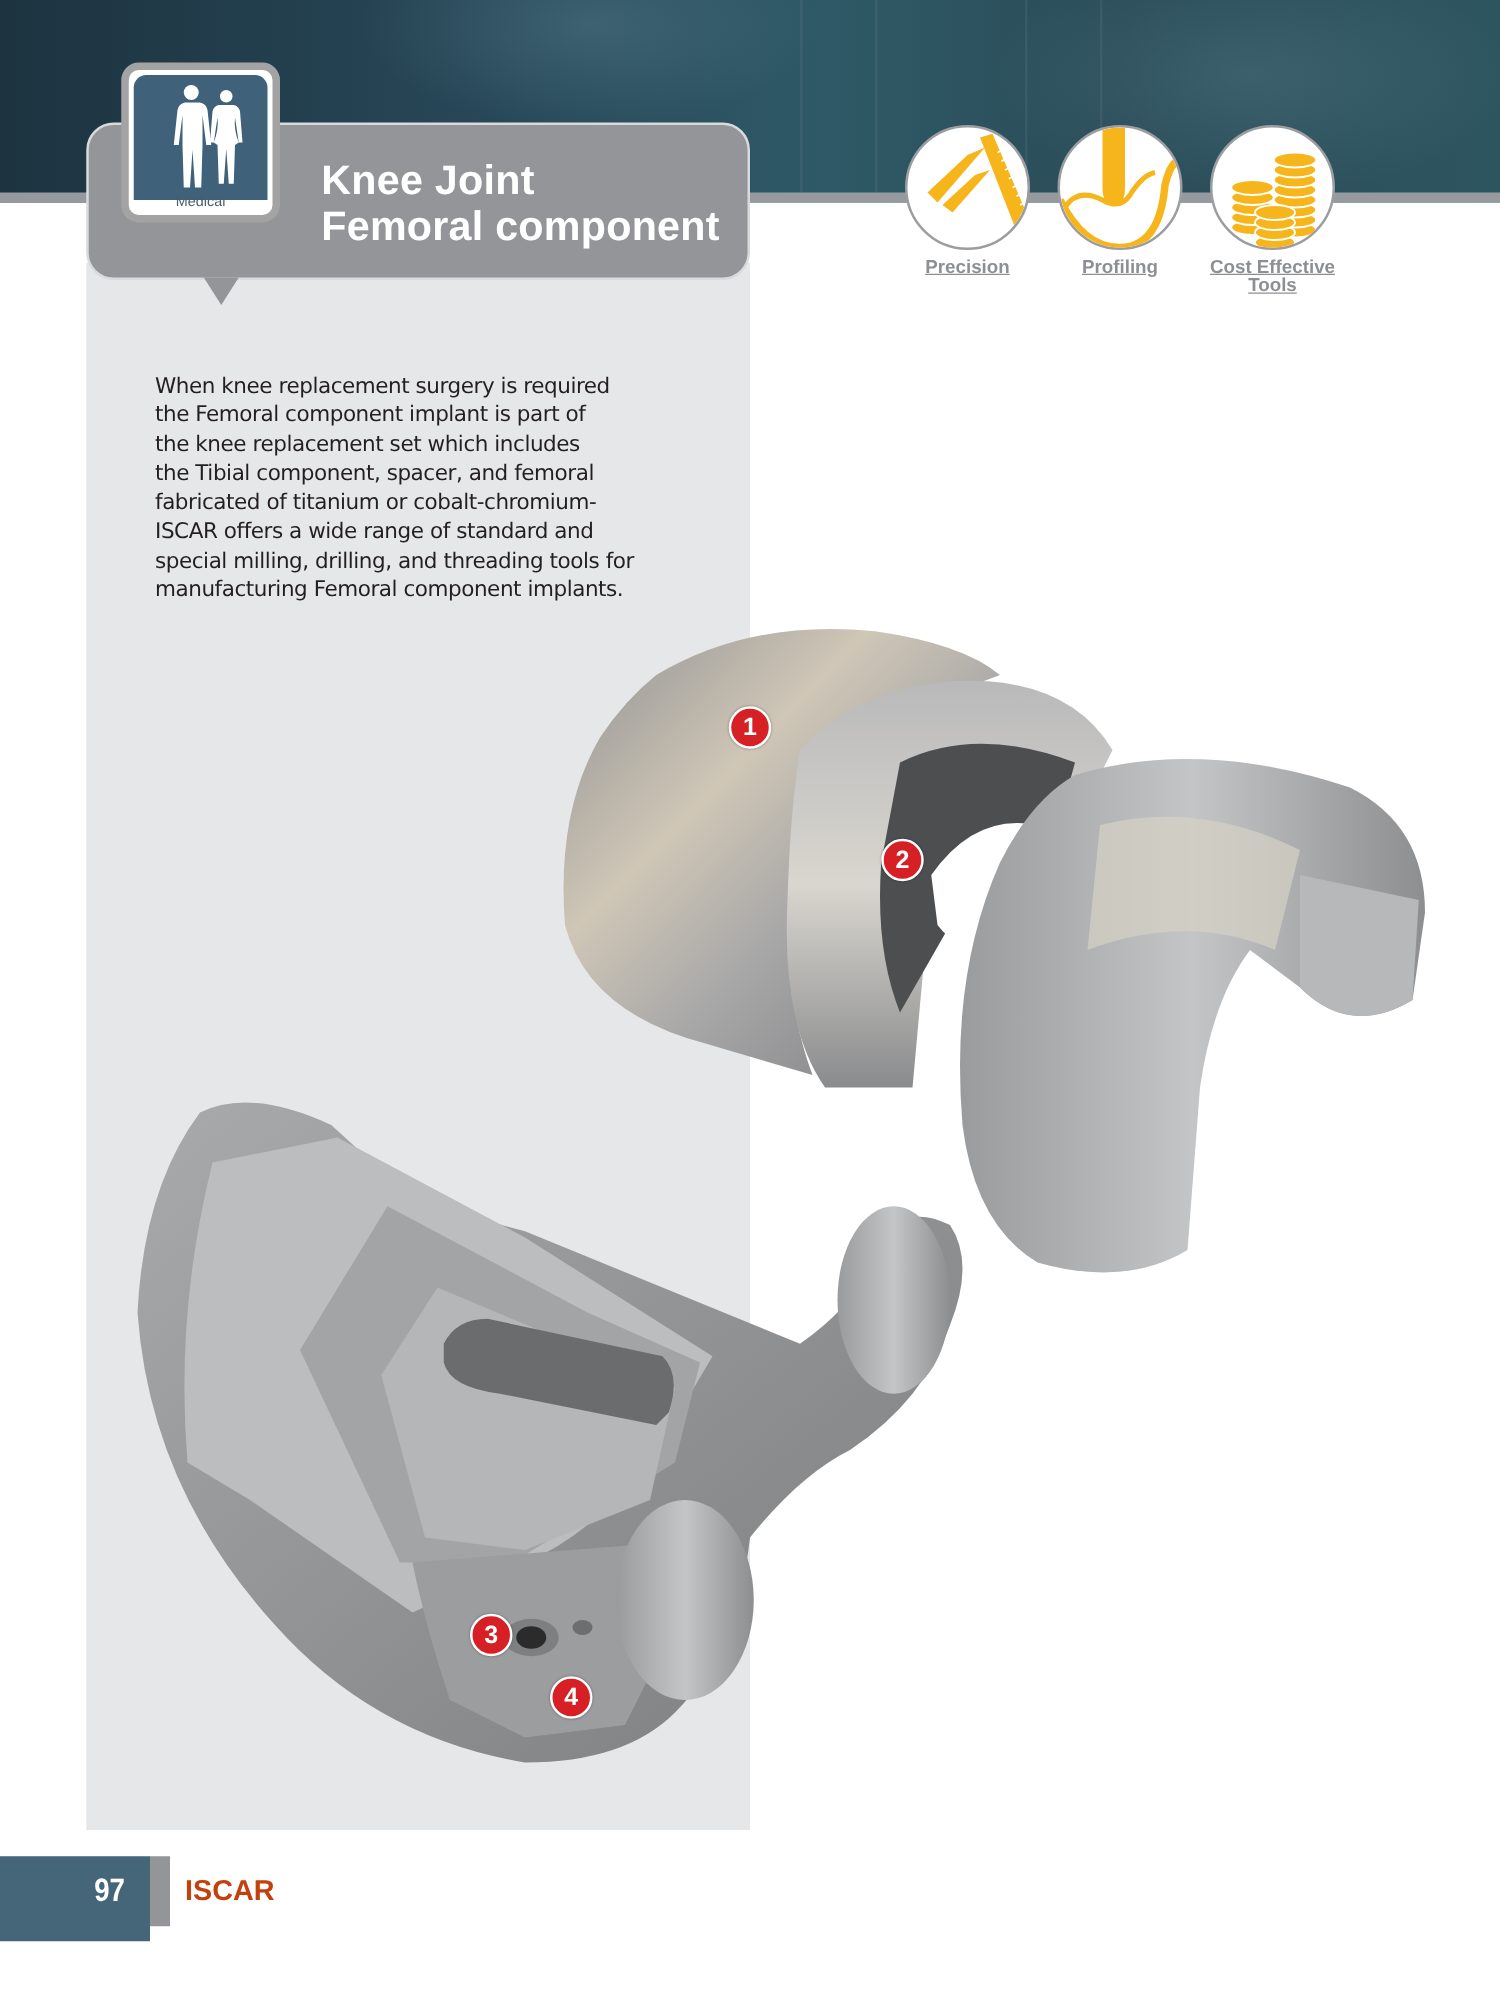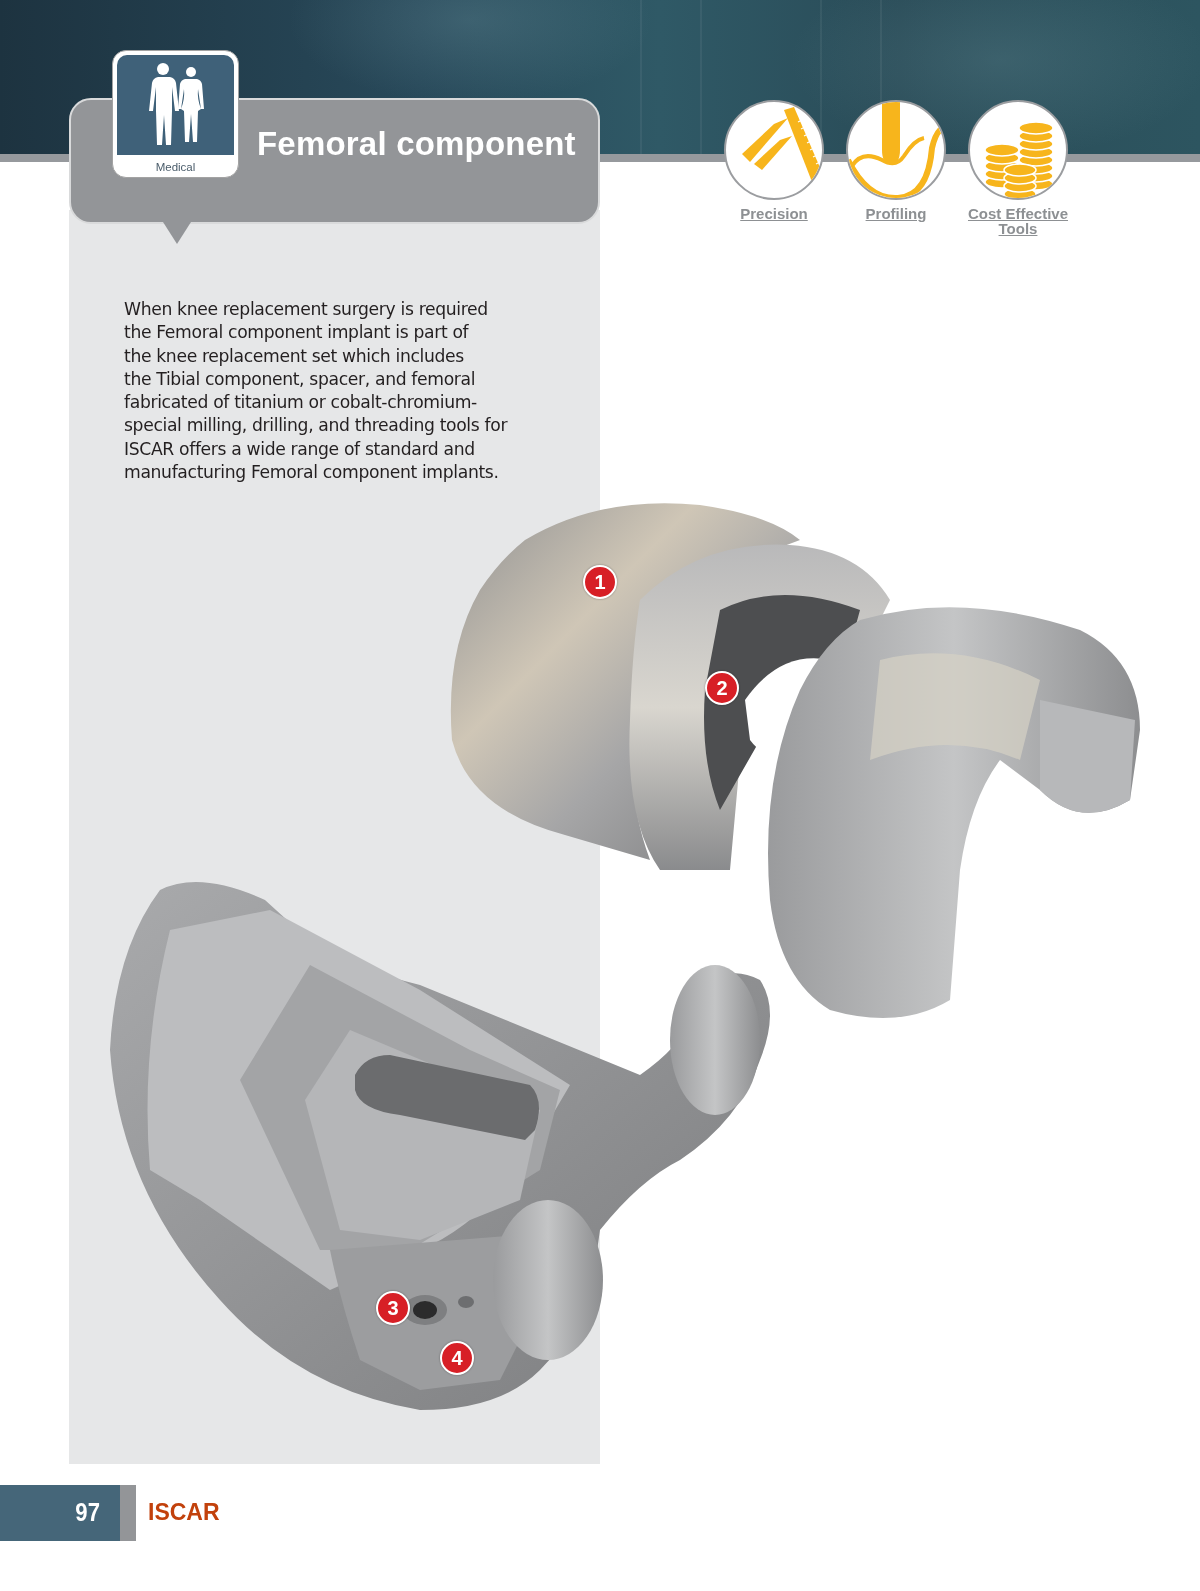--- a/index.html
+++ b/index.html
@@ -48,8 +48,8 @@
 
   
   .badge {
-    position: absolute; left: 112px; top: 50px; width: 127px; height: 128px;
-    background: #ffffff; border-radius: 14px; border: 1px solid #a3a3a3;
+    position: absolute; left: 97px; top: 50px; width: 127px; height: 128px;
+    background: #ffffff; border-radius: 14px; border: 6px solid #a3a3a3;
     overflow: hidden;
   }
   .badge-art {

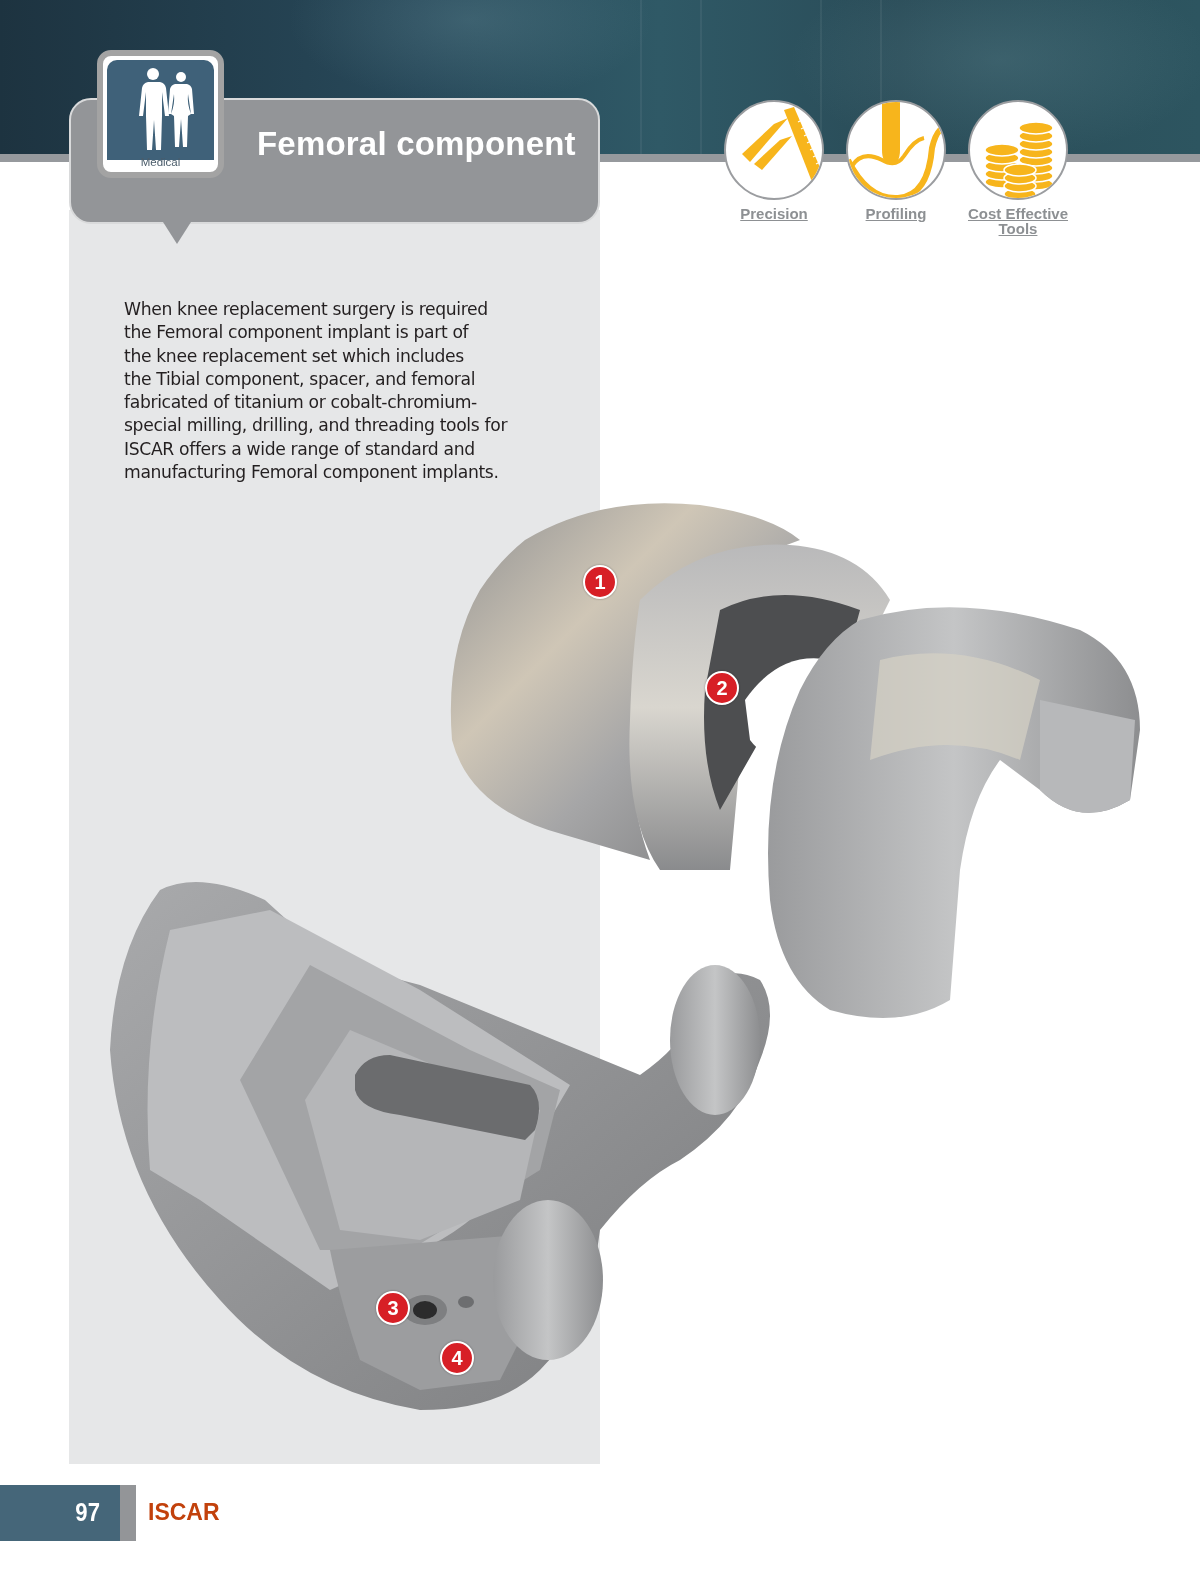--- a/index.html
+++ b/index.html
@@ -119,6 +119,7 @@
 <div class="callout"></div>
 <div class="callout-tail"></div>
 <div class="title">
+  <div>Knee Joint</div>
   <div>Femoral component</div>
 </div>
 

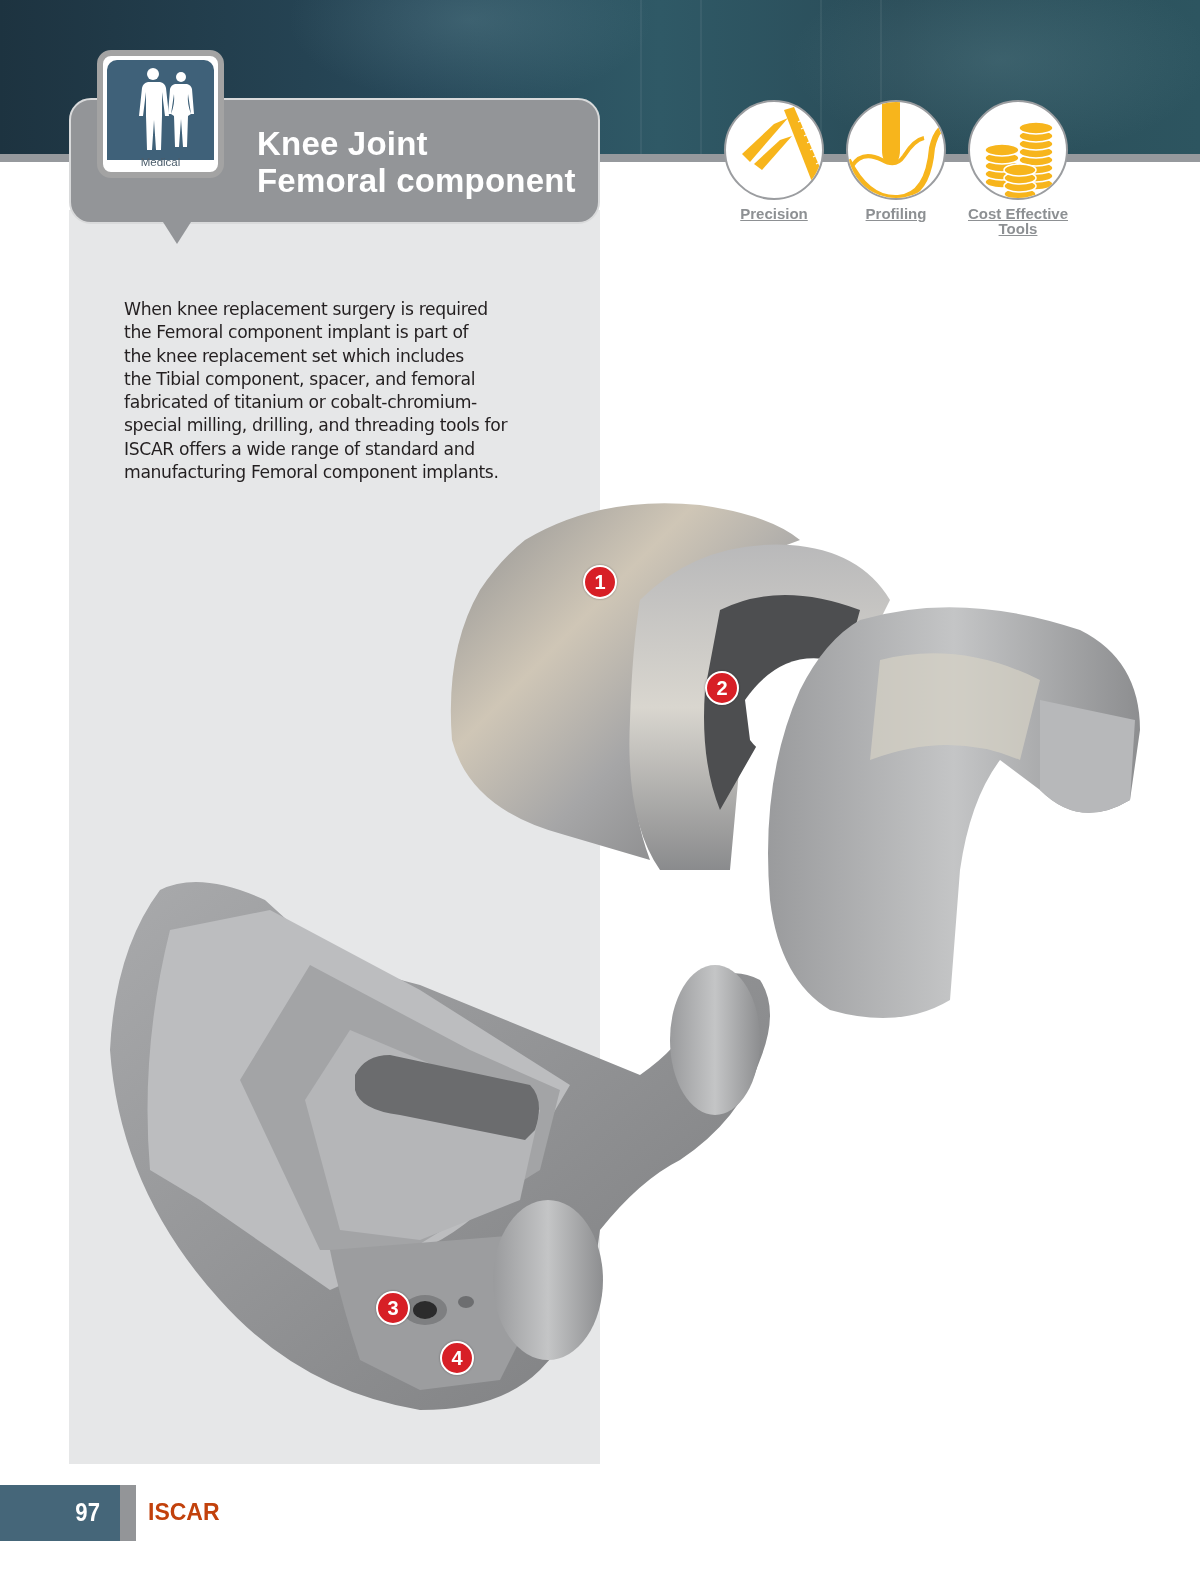--- a/index.html
+++ b/index.html
@@ -212,8 +212,8 @@
   <div>the knee replacement set which includes</div>
   <div>the Tibial component, spacer, and femoral</div>
   <div>fabricated of titanium or cobalt-chromium-</div>
+  <div>ISCAR offers a wide range of standard and</div>
   <div>special milling, drilling, and threading tools for</div>
-  <div>ISCAR offers a wide range of standard and</div>
   <div>manufacturing Femoral component implants.</div>
 </div>
 

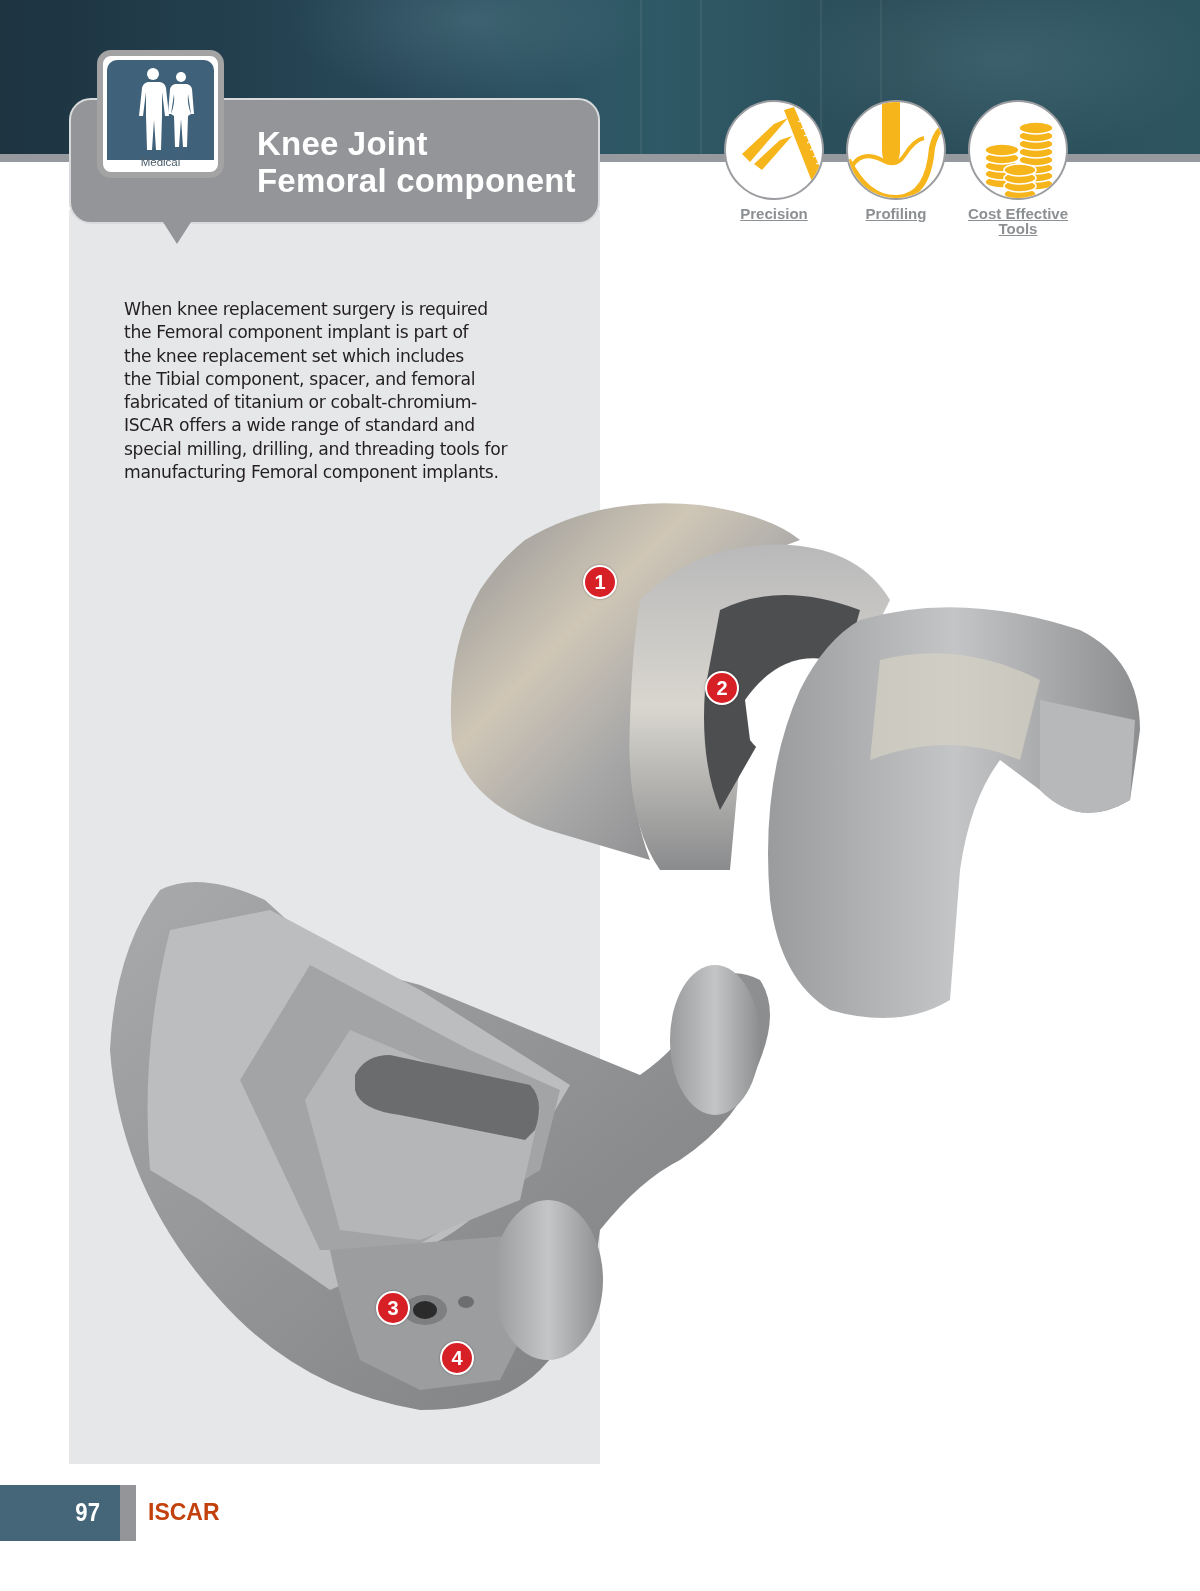--- a/index.html
+++ b/index.html
@@ -93,7 +93,7 @@
 
   
   .page-block {
-    position: absolute; left: 0; top: 1485px; width: 120px; height: 56px; background: #456679;
+    position: absolute; left: 0; top: 1485px; width: 120px; height: 68px; background: #456679;
   }
   .page-num {
     position: absolute; right: 20px; top: 12px; color: #ffffff; font-weight: bold; font-size: 26px;

